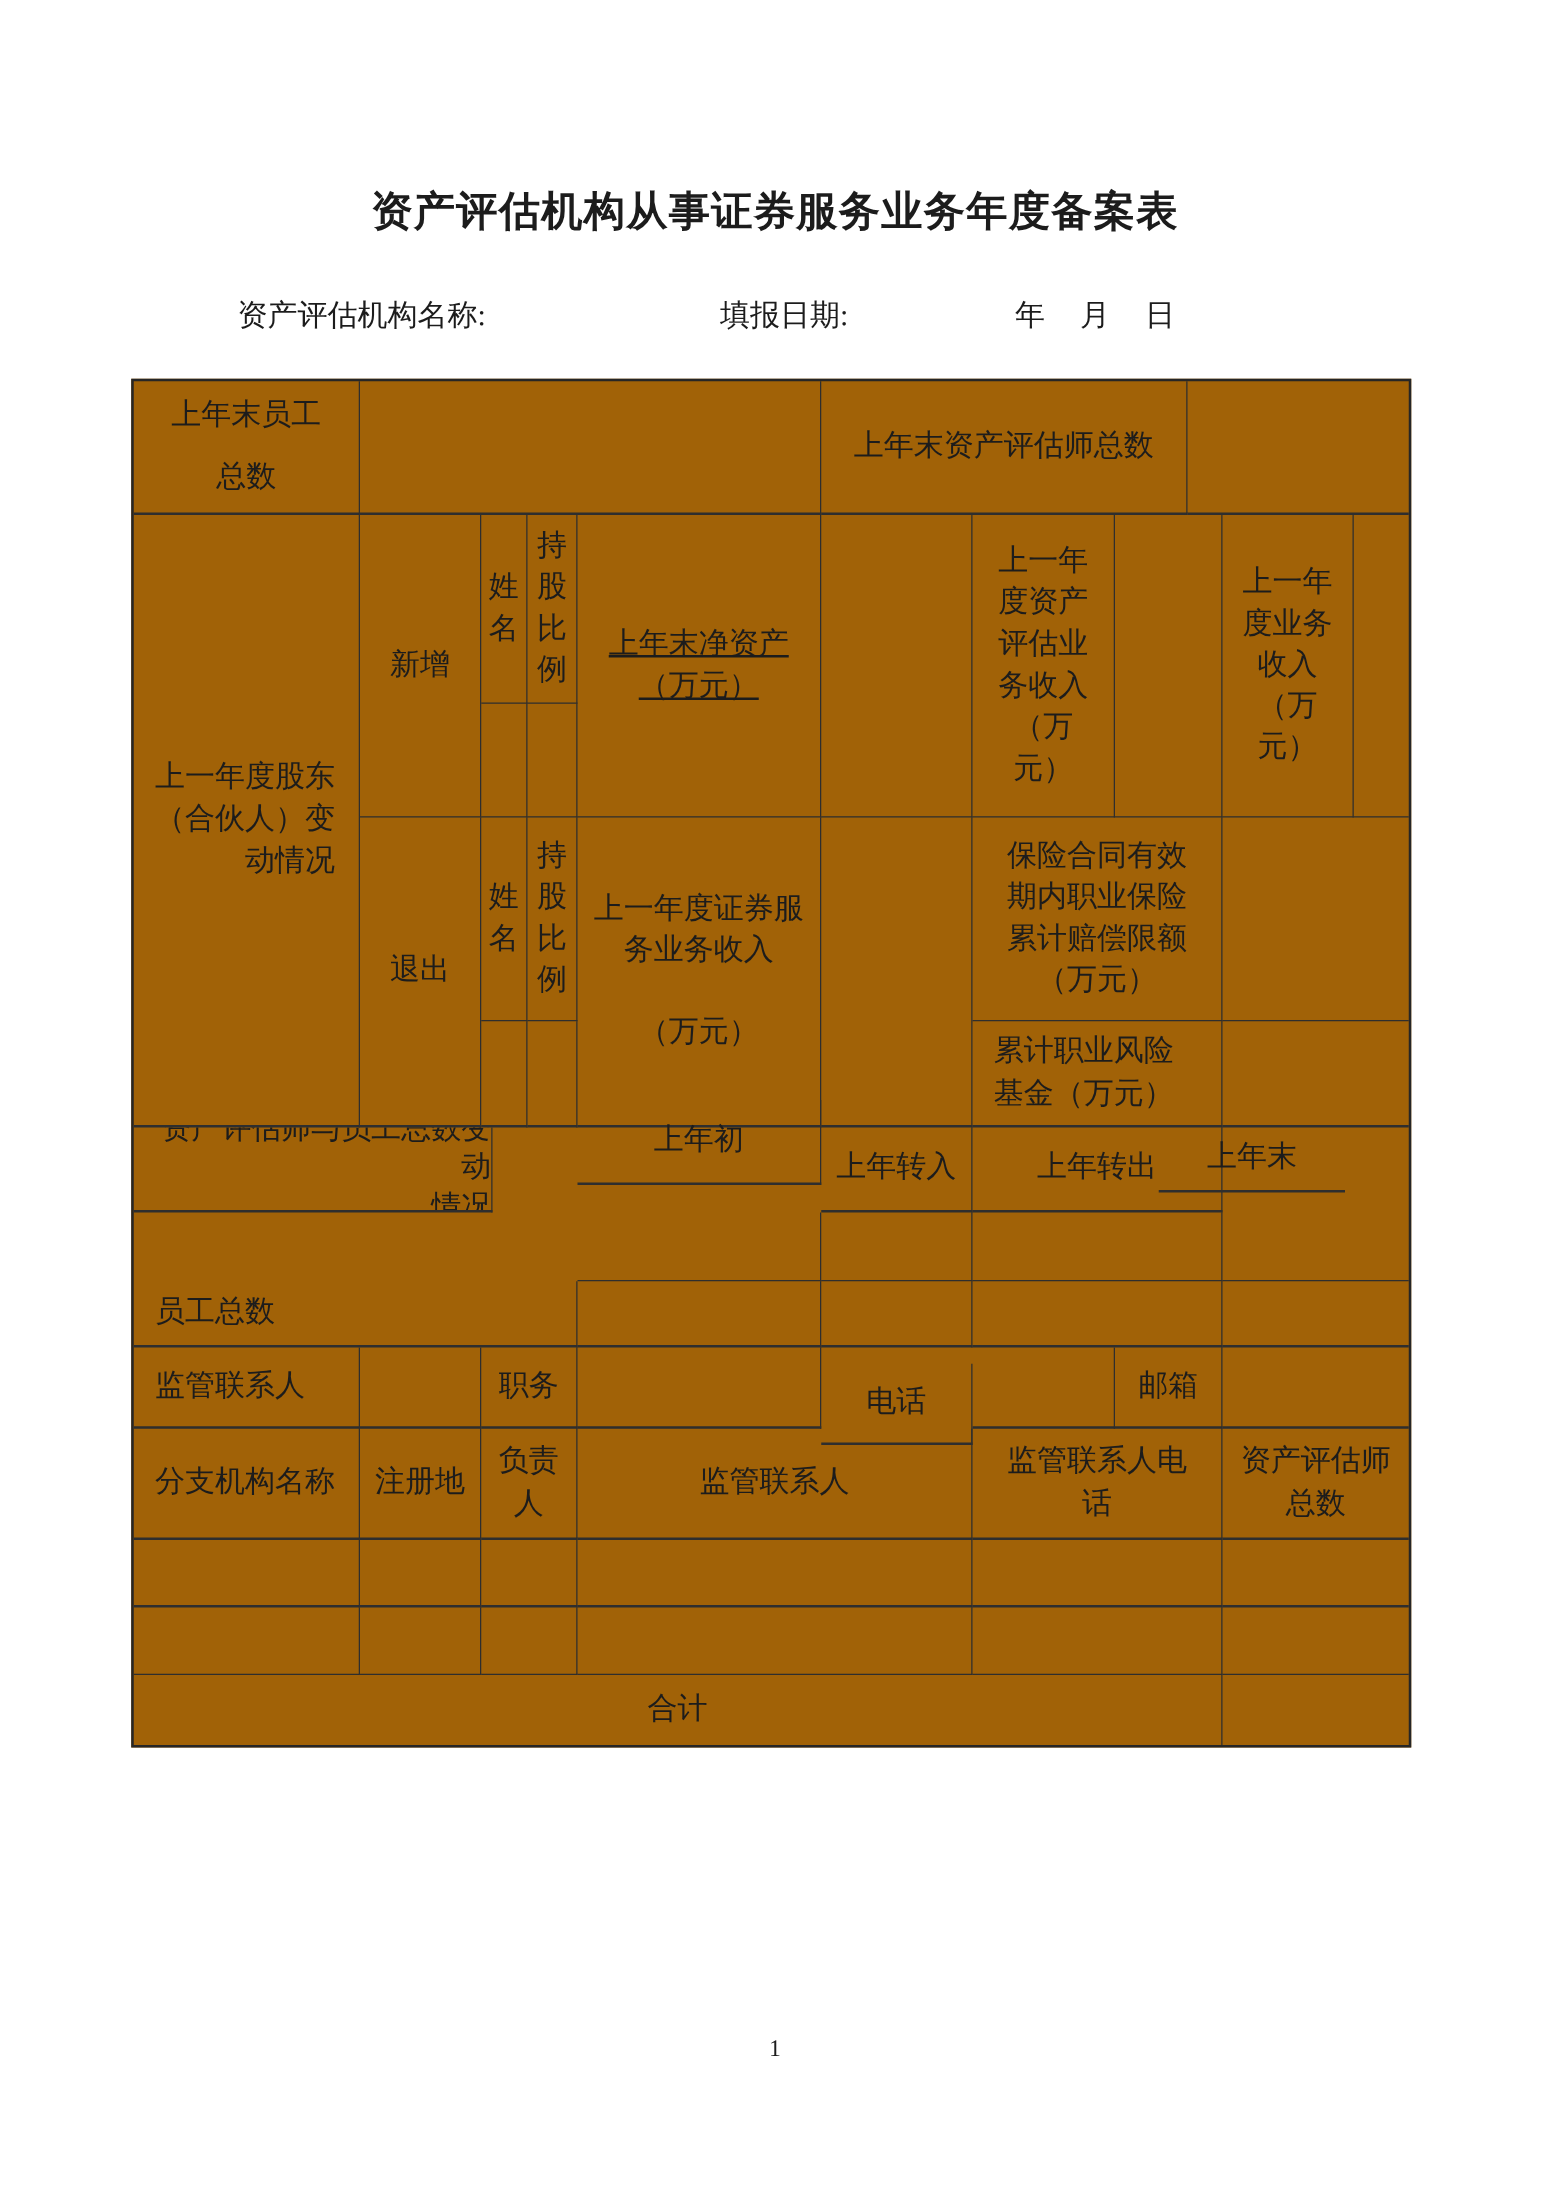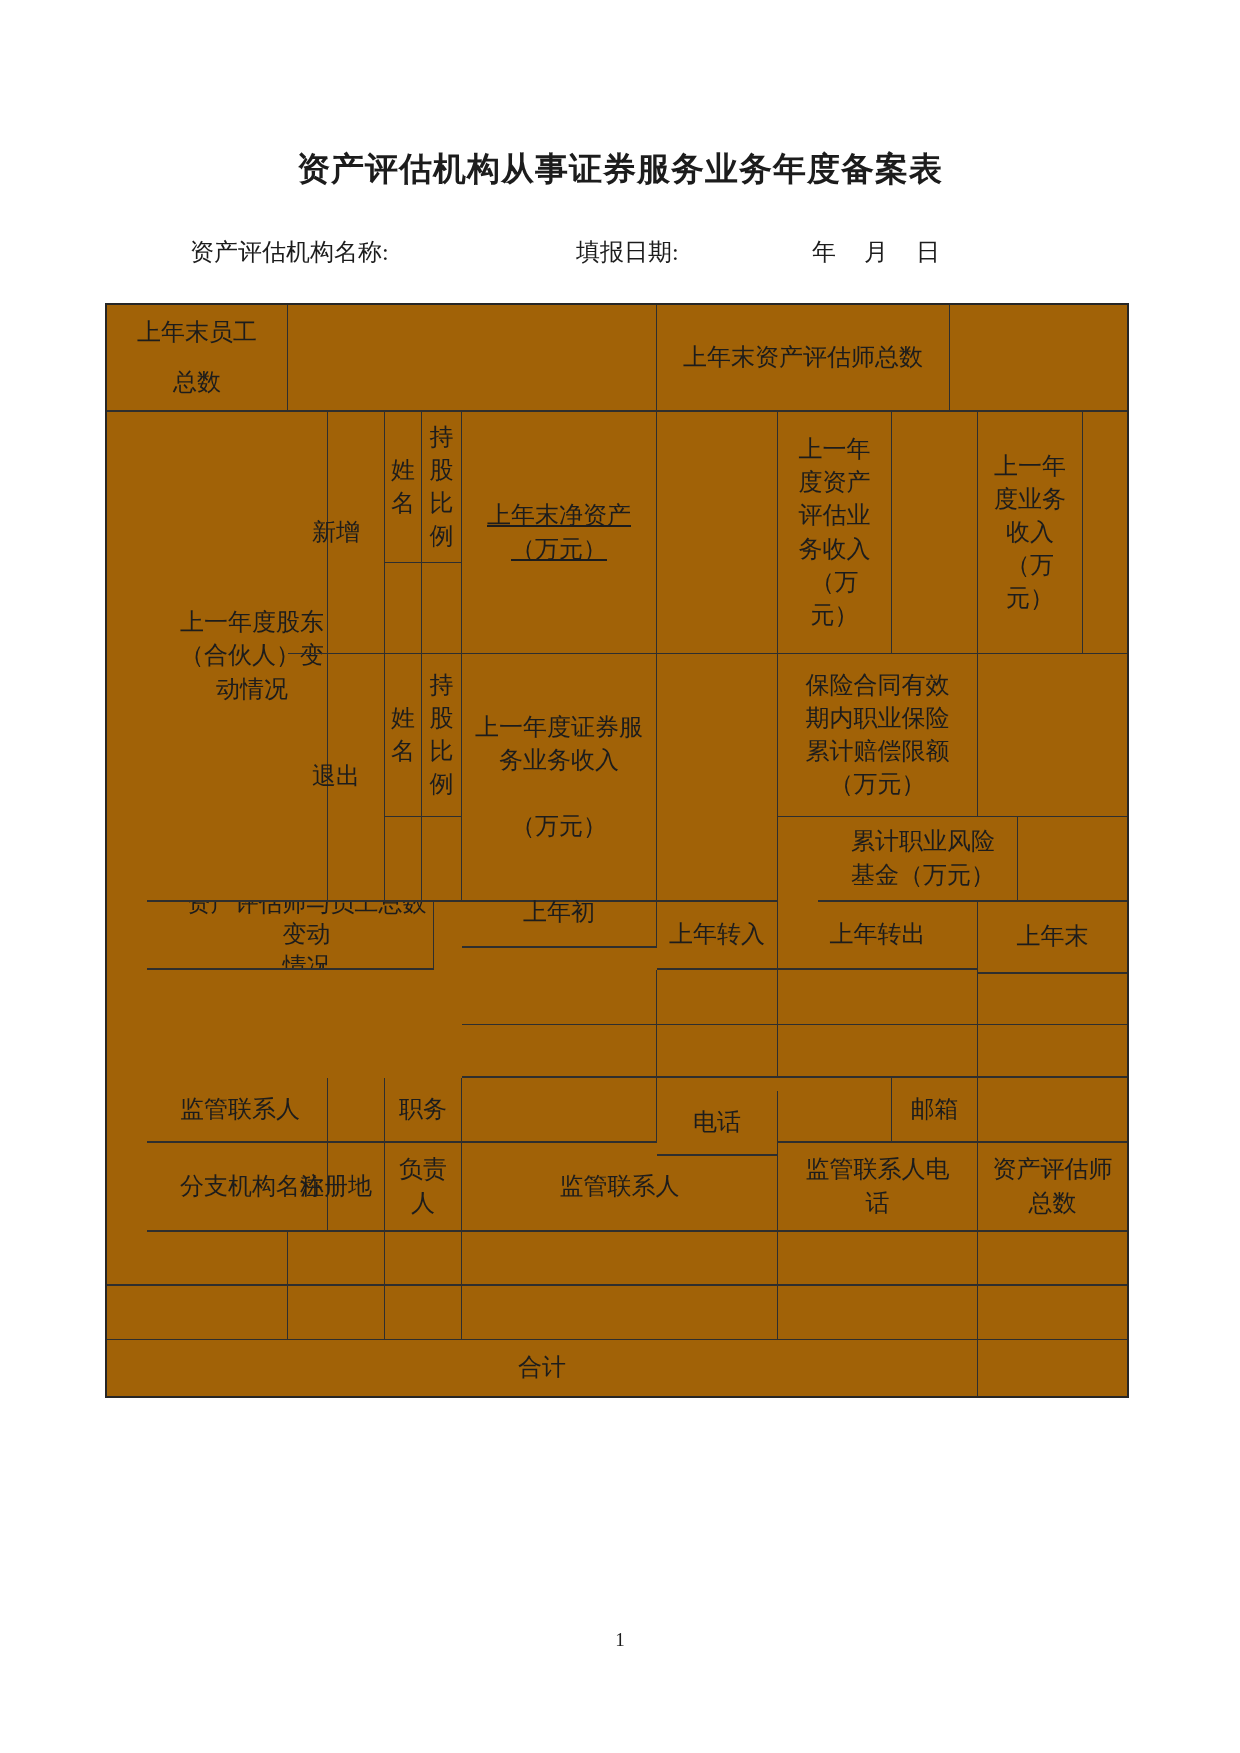--- a/index.html
+++ b/index.html
@@ -31,7 +31,7 @@
     text-align:center;font-size:24px;line-height:1.38;
     white-space:pre-line;overflow:hidden;color:#1c1c1c;
   }
-  .l{justify-content:flex-start;text-align:center;padding-left:33px;margin-left:40px;}
+  .l{justify-content:flex-start;text-align:right;padding-left:17px;}
   .no-r{border-right:none;}
   .no-b{border-bottom:none;}
   .hb{border-bottom-width:2px;}

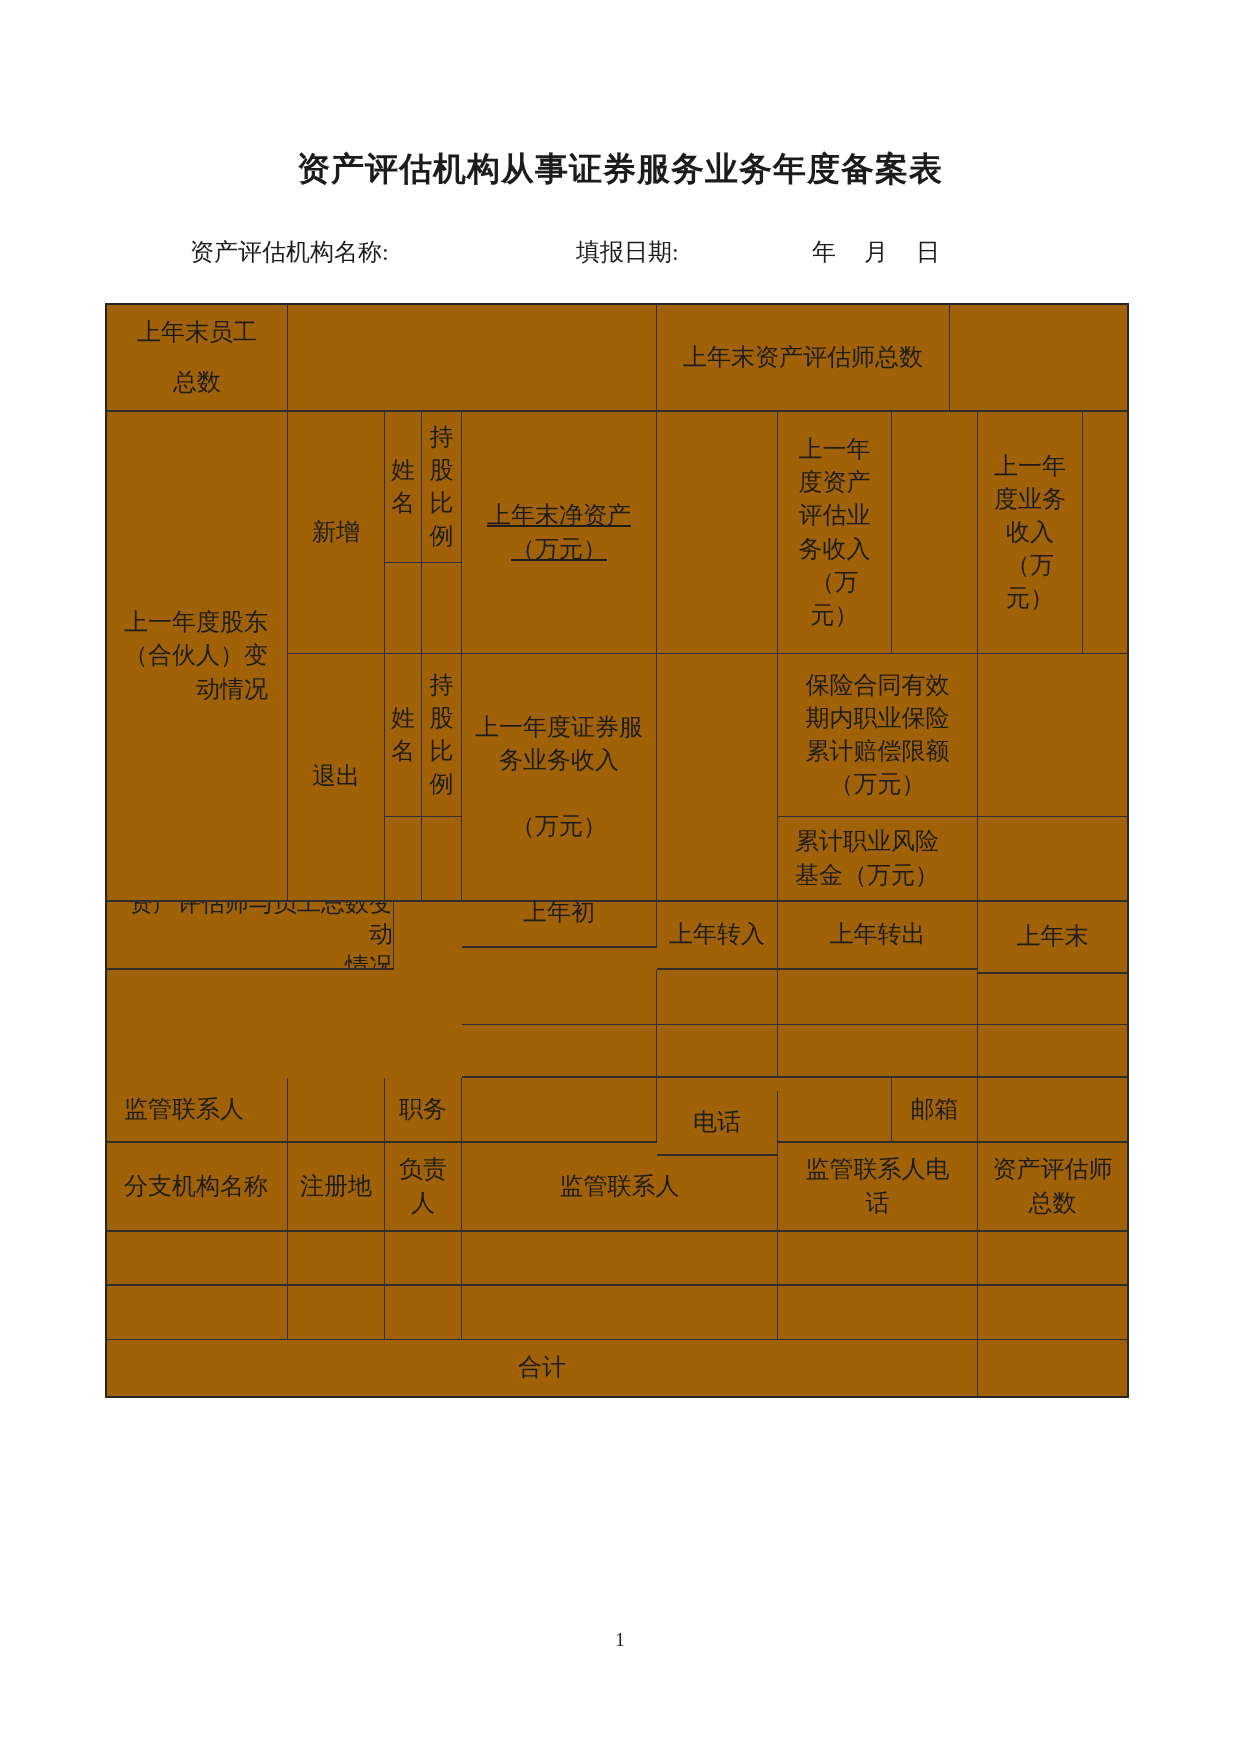--- a/index.html
+++ b/index.html
@@ -123,7 +123,7 @@
   <div class="c hb" style="left:355px;top:575px;width:195px;height:68px;text-align:center;">上年初</div>
   <div class="c hb" style="left:550px;top:597px;width:121px;height:68px;">上年转入</div>
   <div class="c hb" style="left:671px;top:597px;width:200px;height:68px;">上年转出</div>
-  <div class="c hb no-r" style="left:871px;top:597px;width:149px;height:72px;">上年末</div>
+  <div class="c hb no-r" style="left:820px;top:597px;width:149px;height:52px;">上年末</div>
 
   <div class="c" style="left:355px;top:665px;width:195px;height:55px;"></div>
   <div class="c" style="left:550px;top:665px;width:121px;height:55px;"></div>

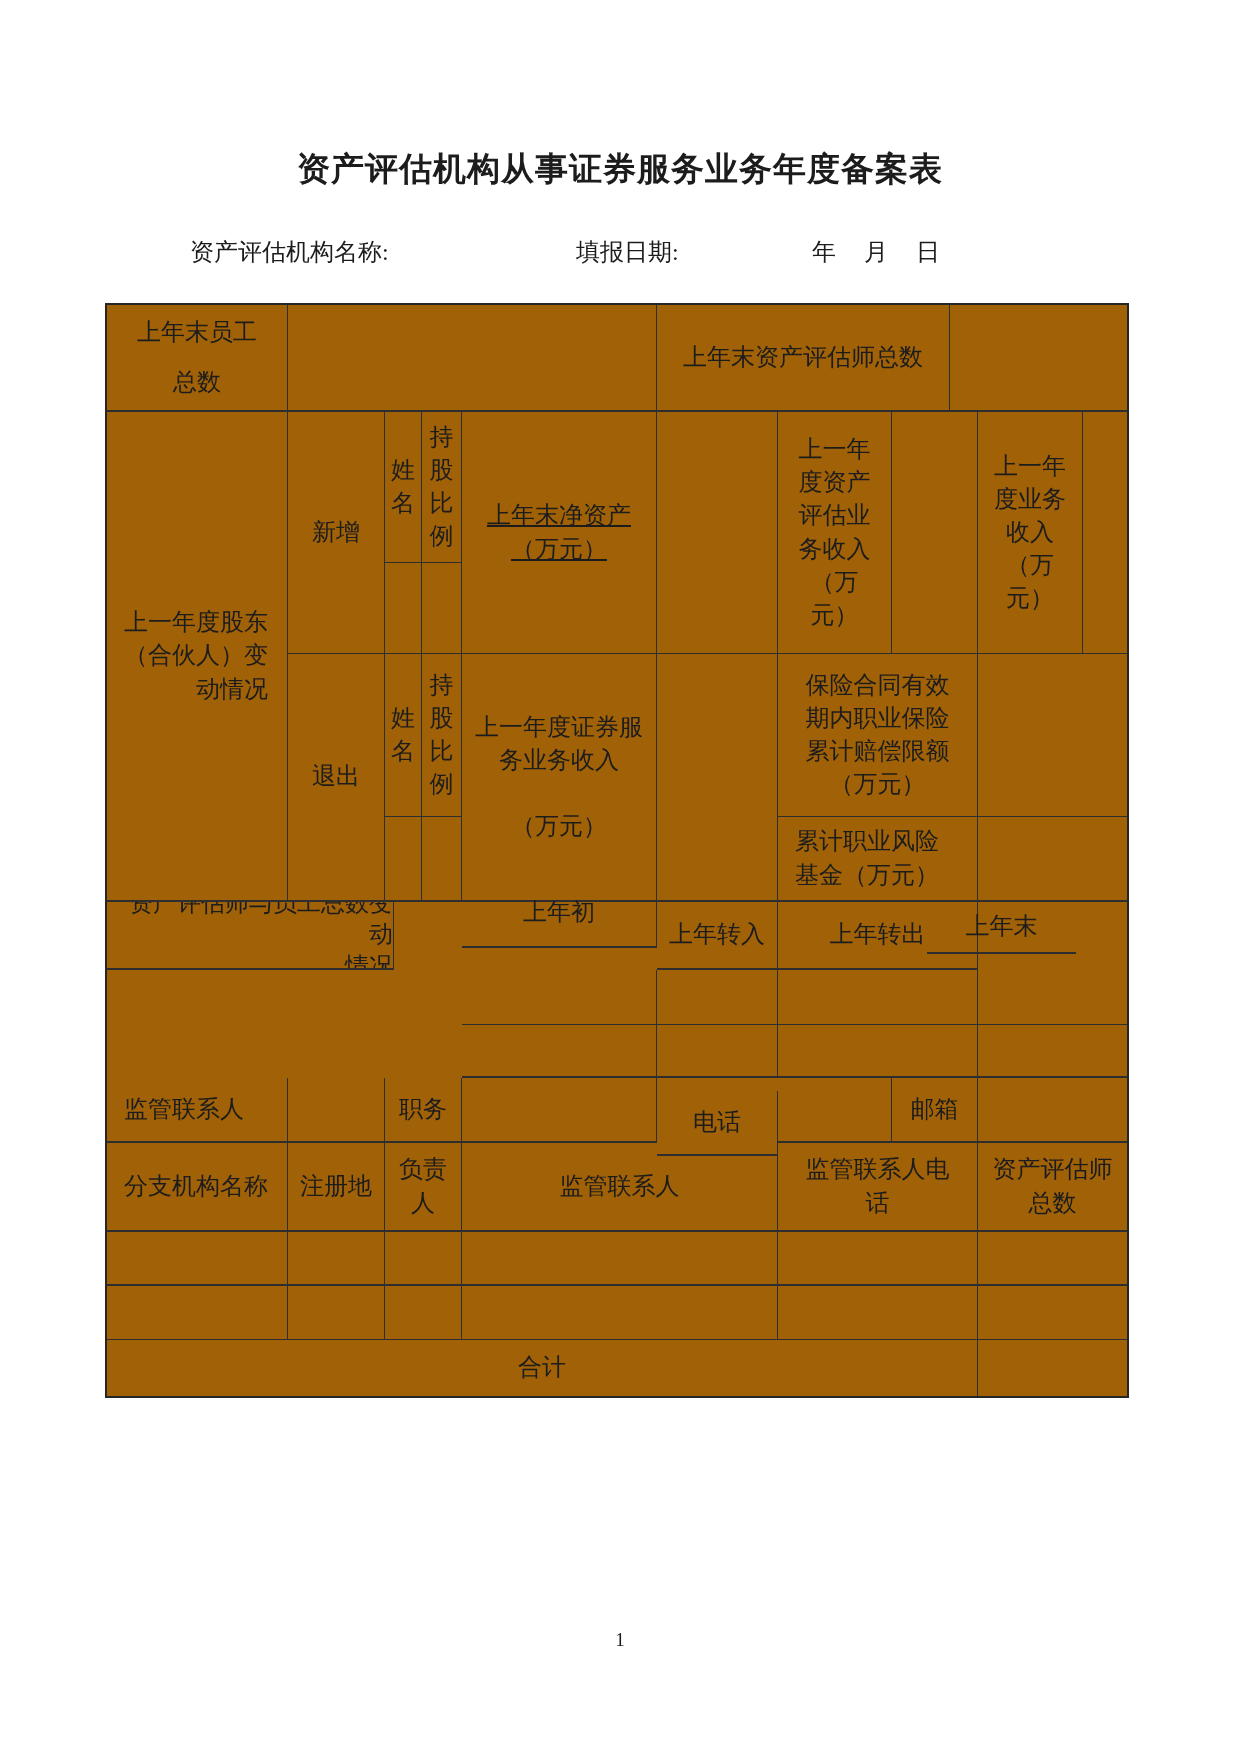--- a/index.html
+++ b/index.html
@@ -130,6 +130,7 @@
   <div class="c" style="left:671px;top:665px;width:200px;height:55px;"></div>
   <div class="c no-r" style="left:871px;top:665px;width:149px;height:55px;"></div>
 
+  <div class="c l hb" style="left:0;top:720px;width:355px;height:53px;">员工总数</div>
   <div class="c hb" style="left:355px;top:720px;width:195px;height:53px;"></div>
   <div class="c hb" style="left:550px;top:720px;width:121px;height:53px;"></div>
   <div class="c hb" style="left:671px;top:720px;width:200px;height:53px;"></div>

